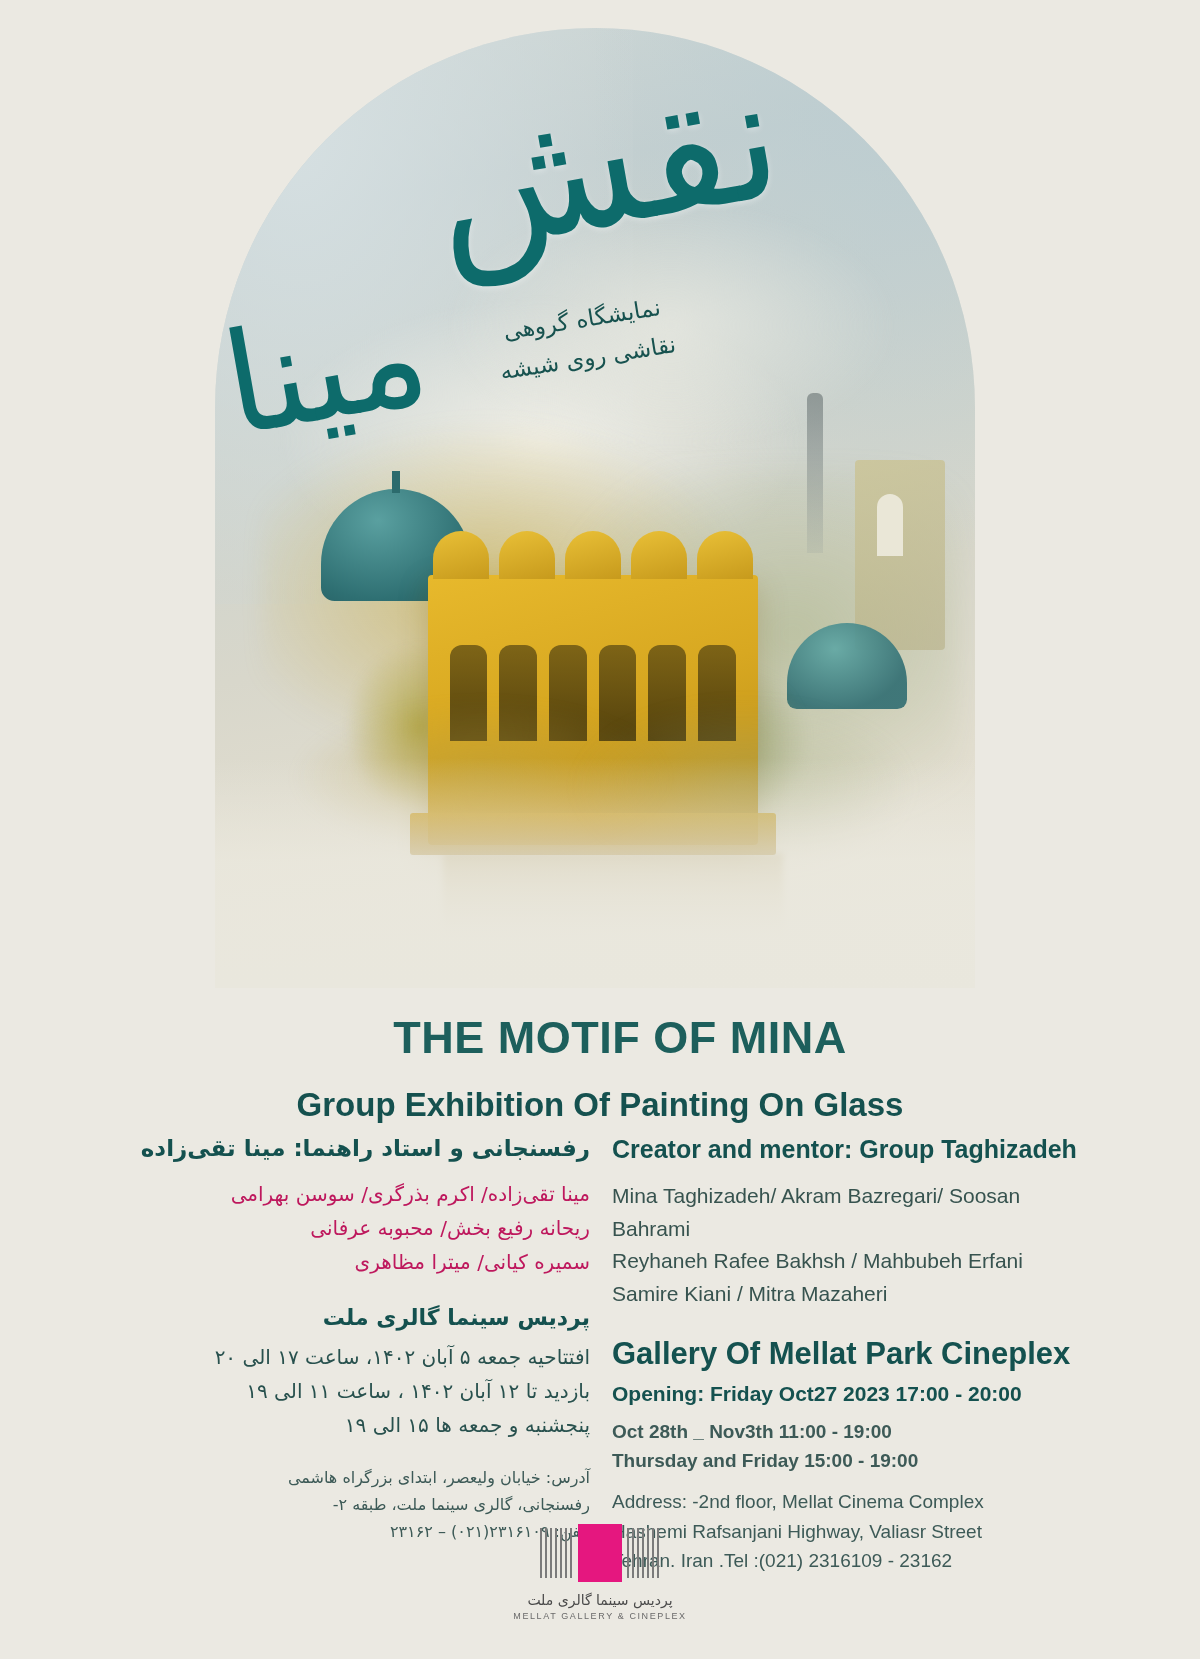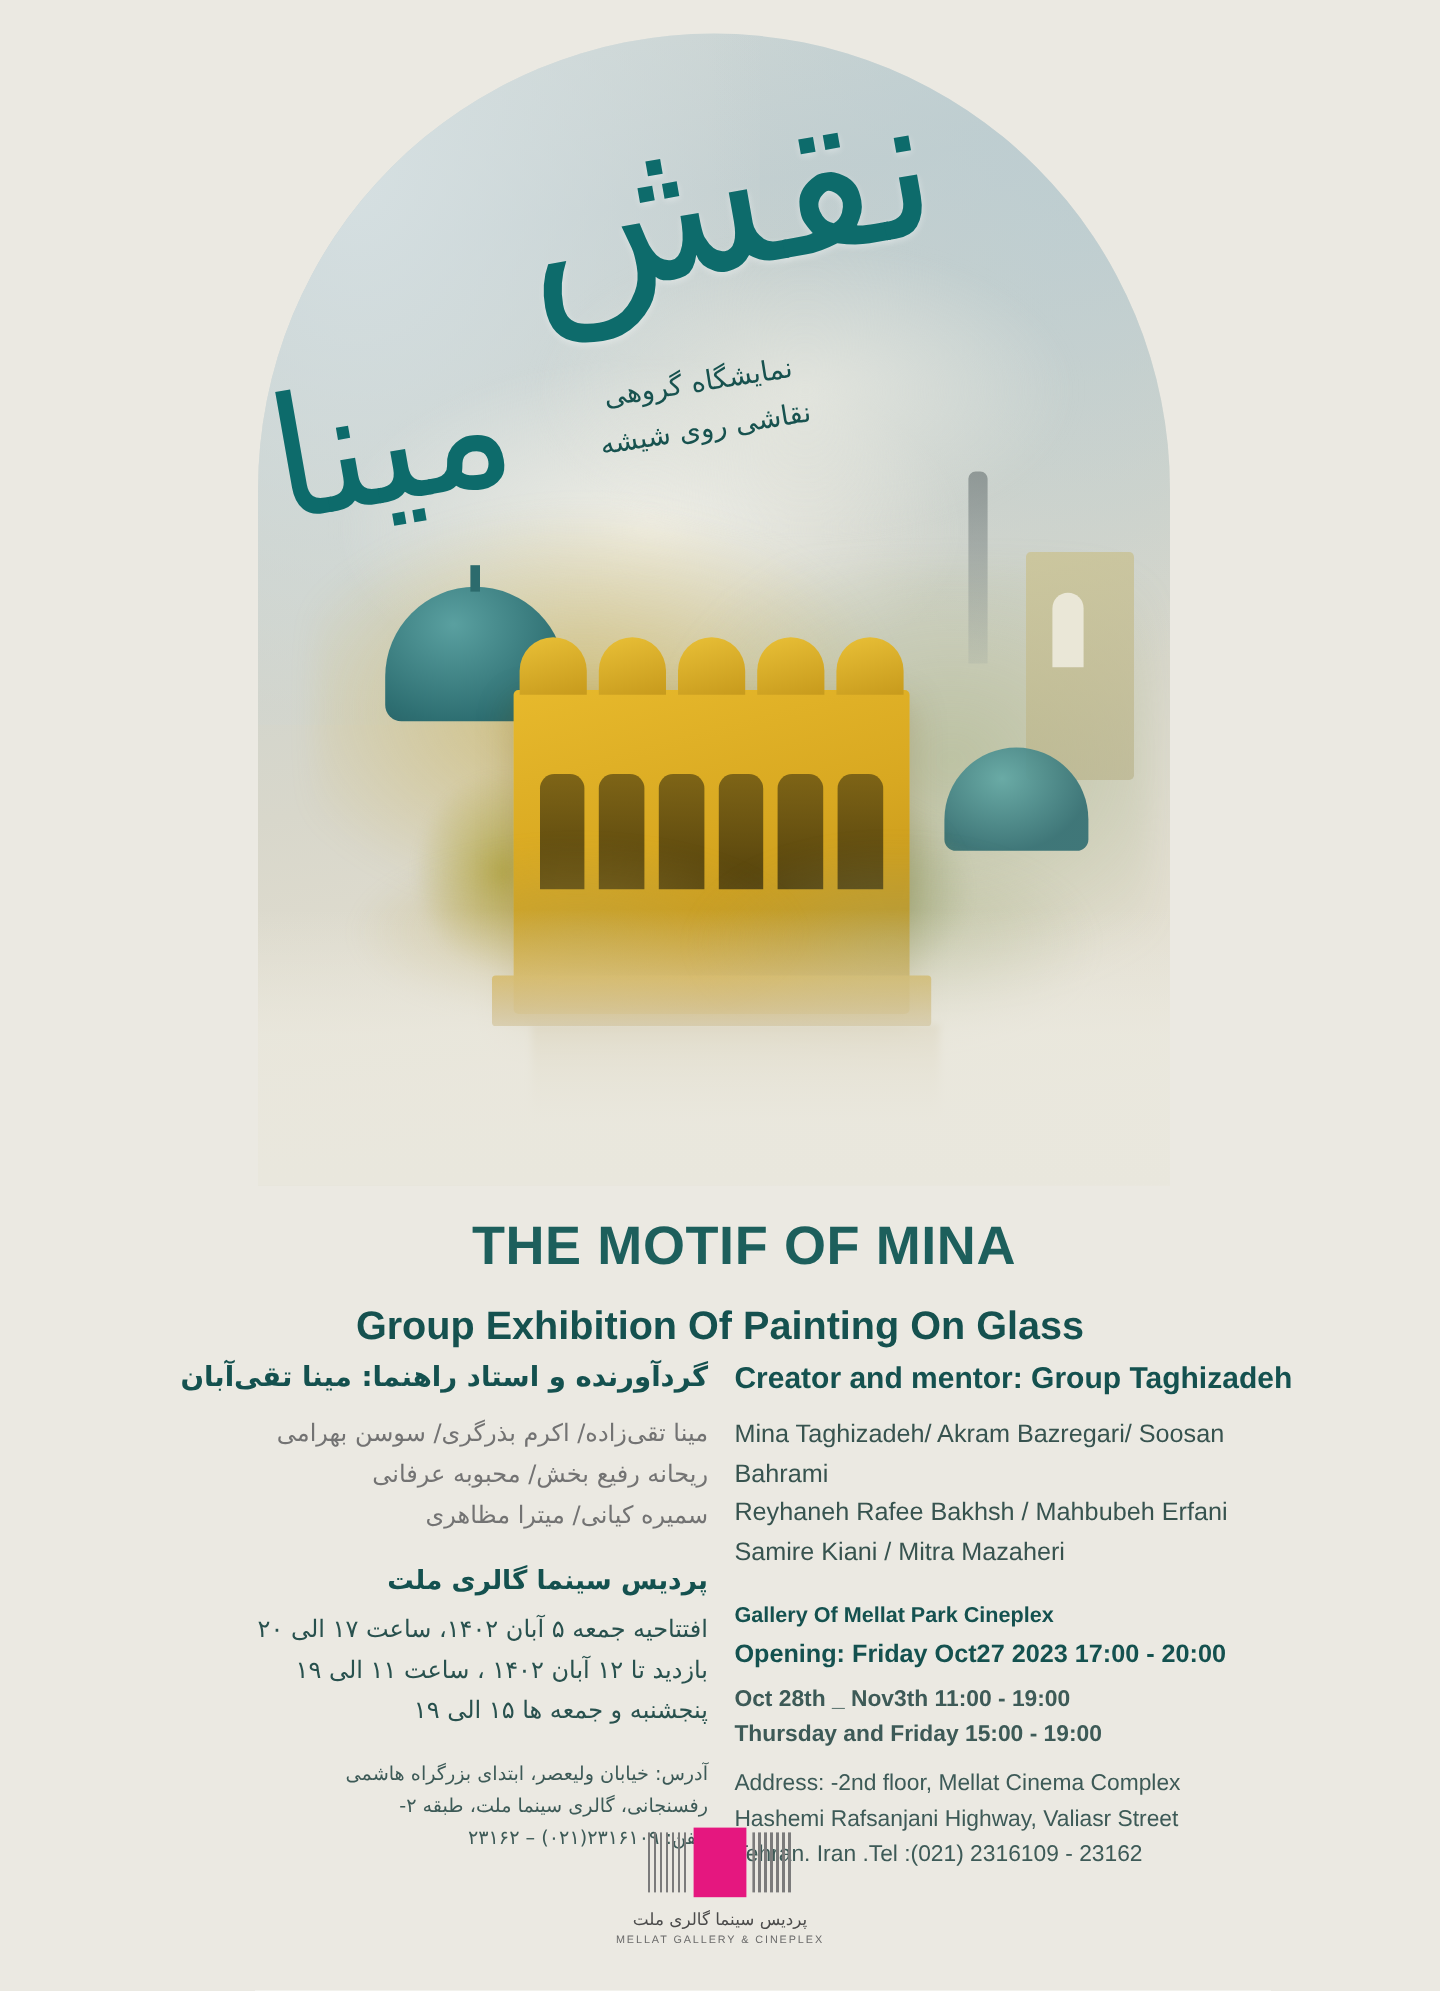--- a/index.html
+++ b/index.html
@@ -479,7 +479,7 @@
   <div class="columns">
 
     <div class="col-fa">
-      <div class="lead-fa">گردآورنده و استاد راهنما: مینا تقی‌آبان</div>
+      <div class="lead-fa">رفسنجانی و استاد راهنما: مینا تقی‌زاده</div>
       <div class="names-fa">
         <div>مینا تقی‌زاده/ اکرم بذرگری/ سوسن بهرامی</div>
         <div>ریحانه رفیع بخش/ محبوبه عرفانی</div>

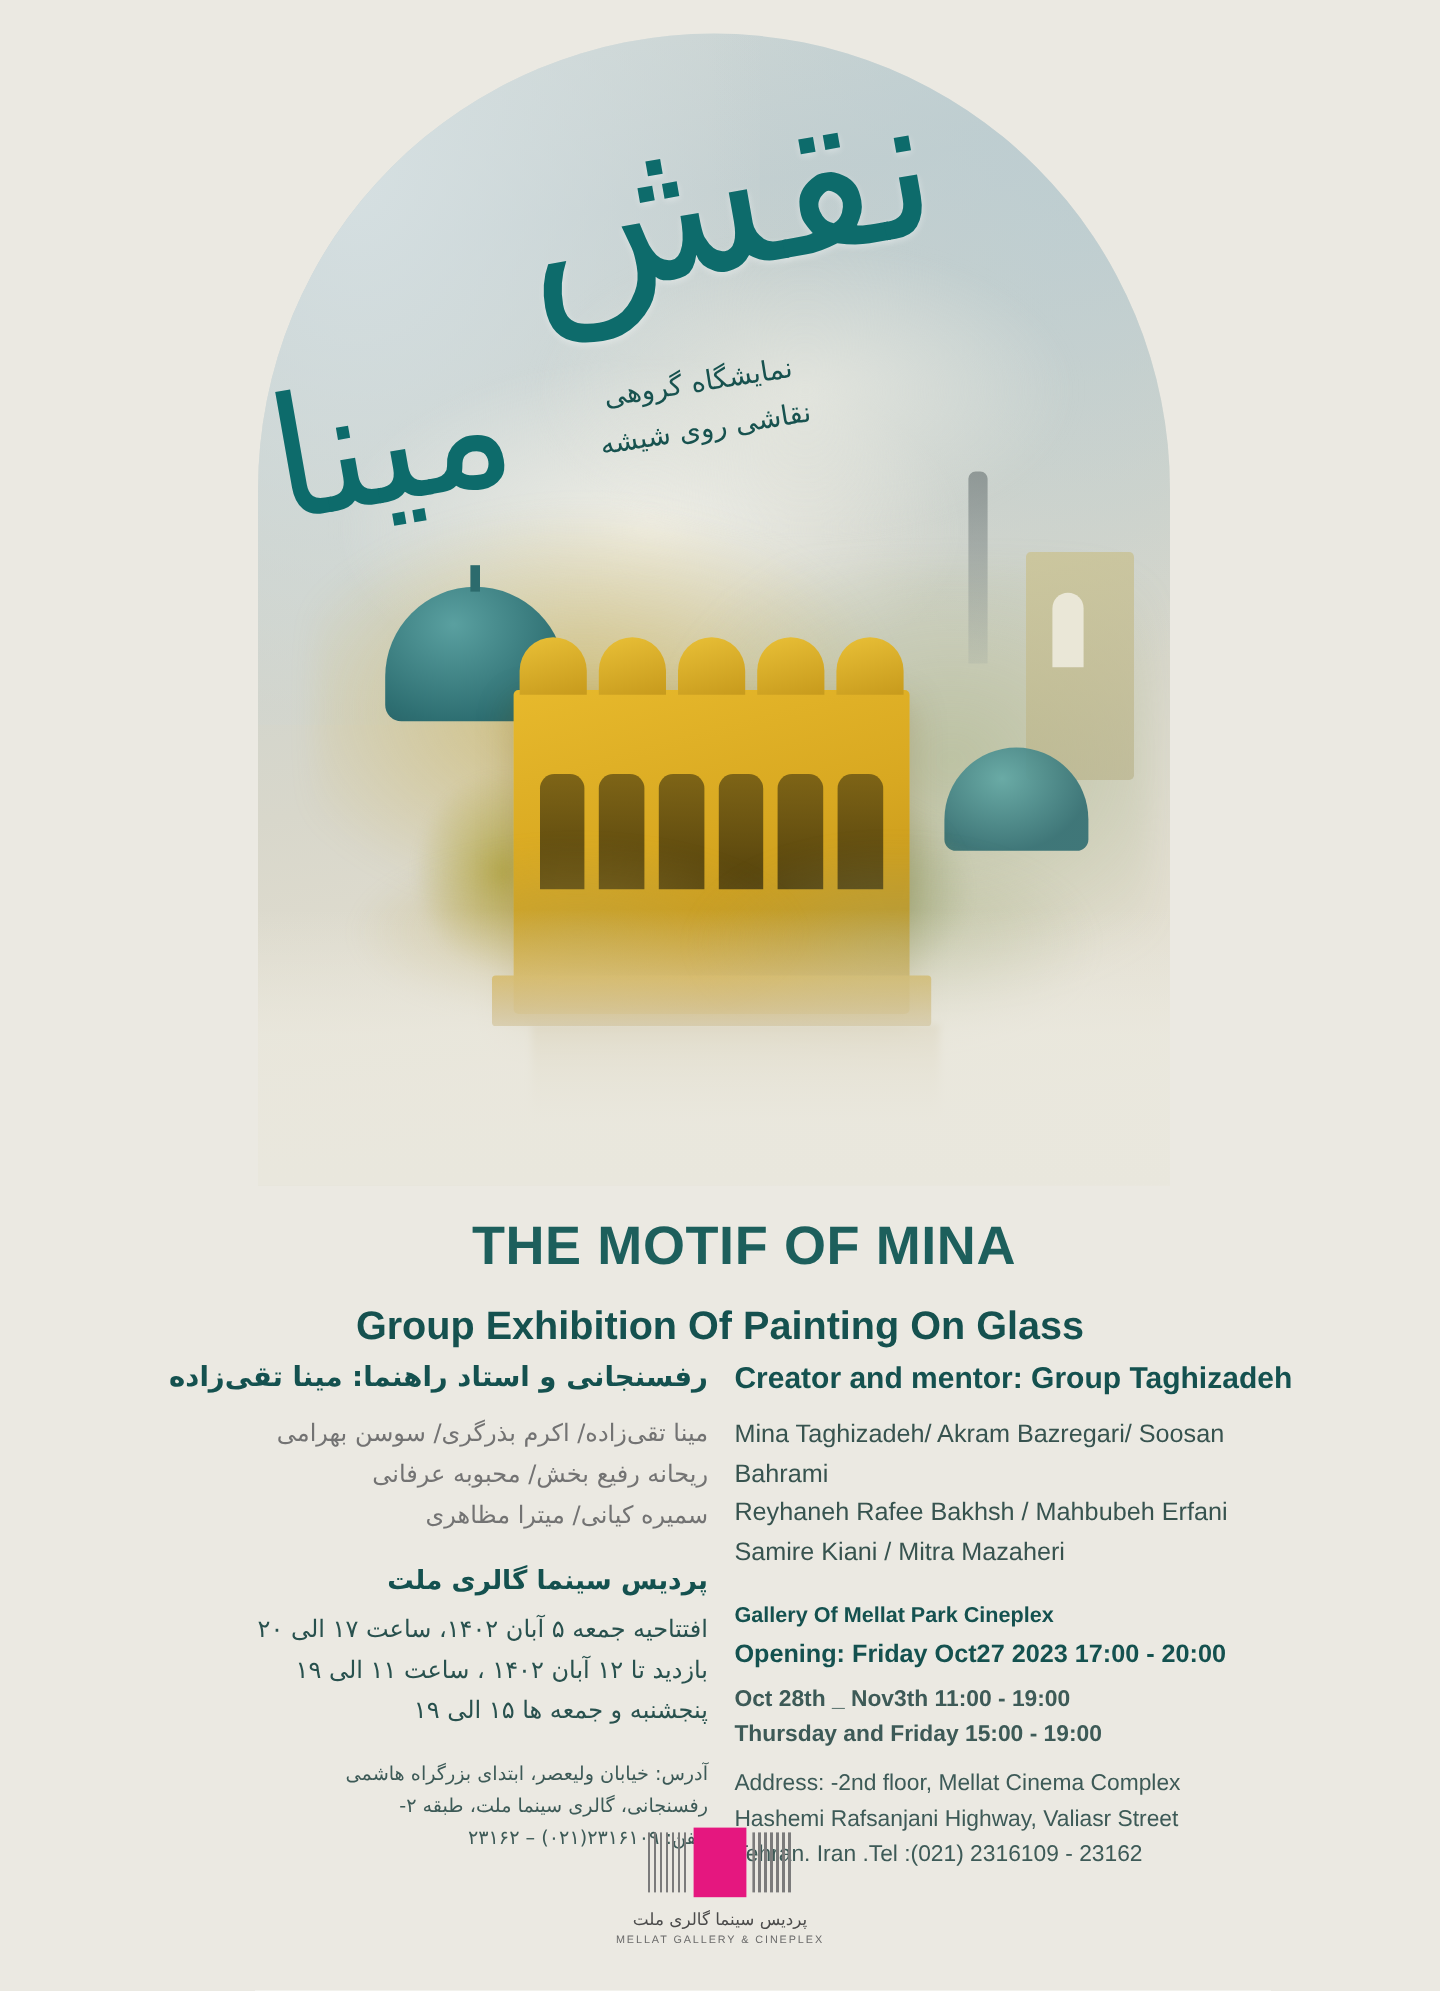--- a/index.html
+++ b/index.html
@@ -341,7 +341,7 @@
     margin-top: 16px;
     font-size: 20px;
     line-height: 1.7;
-    color: #737373;
+    color: #be185d;
   }
   .venue {
     margin-top: 26px;

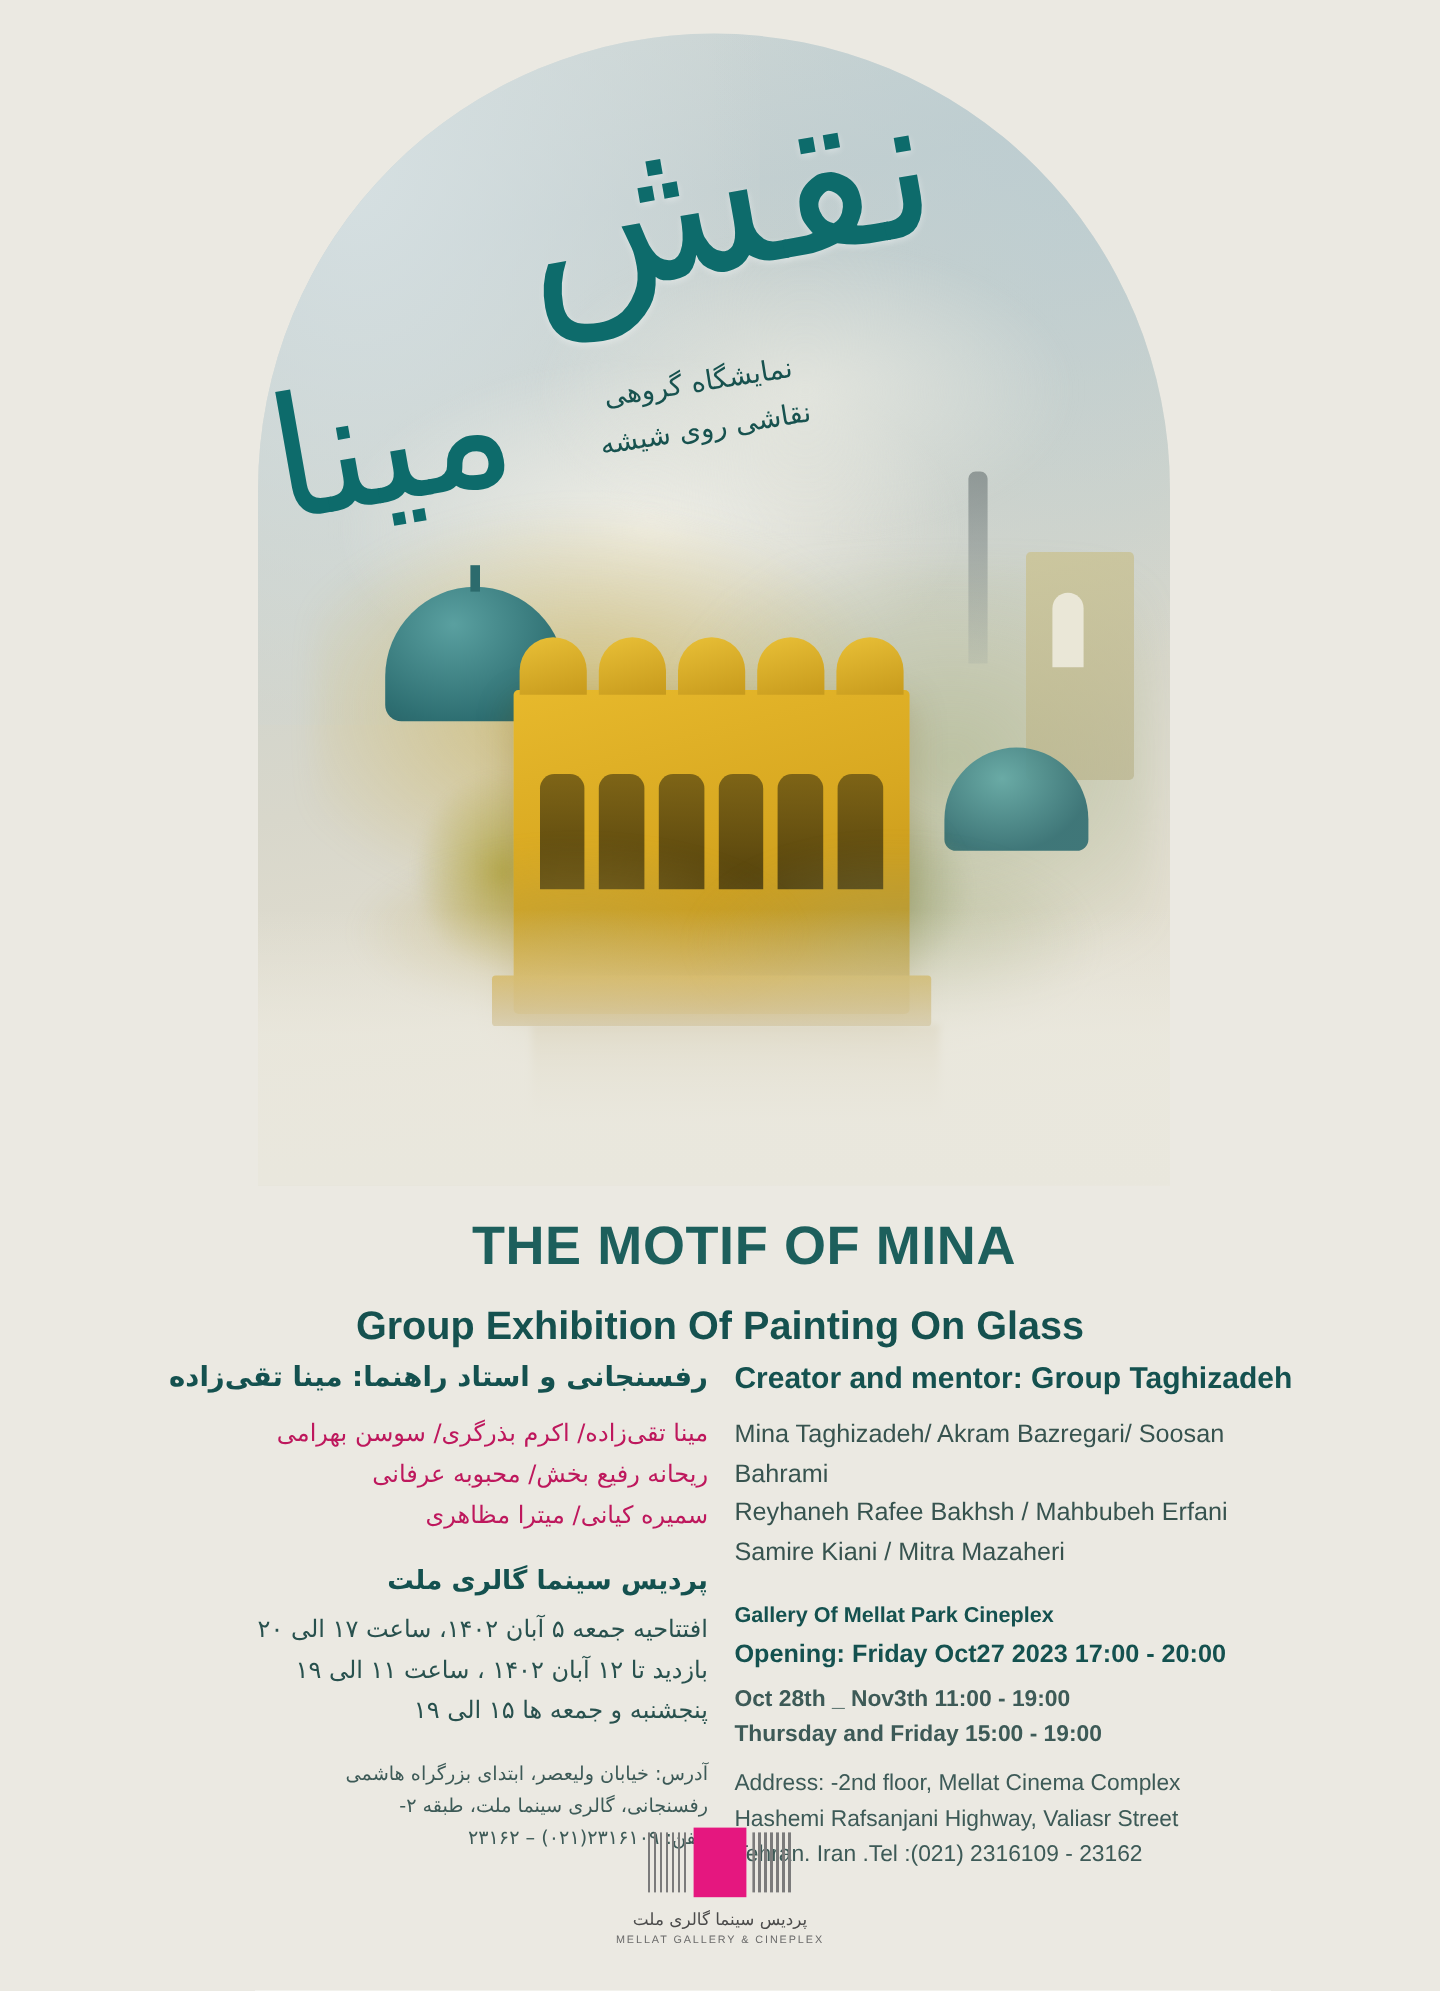--- a/index.html
+++ b/index.html
@@ -345,7 +345,7 @@
   }
   .venue {
     margin-top: 26px;
-    font-size: 18px;
+    font-size: 31px;
     font-weight: bold;
     color: #14514f;
   }

